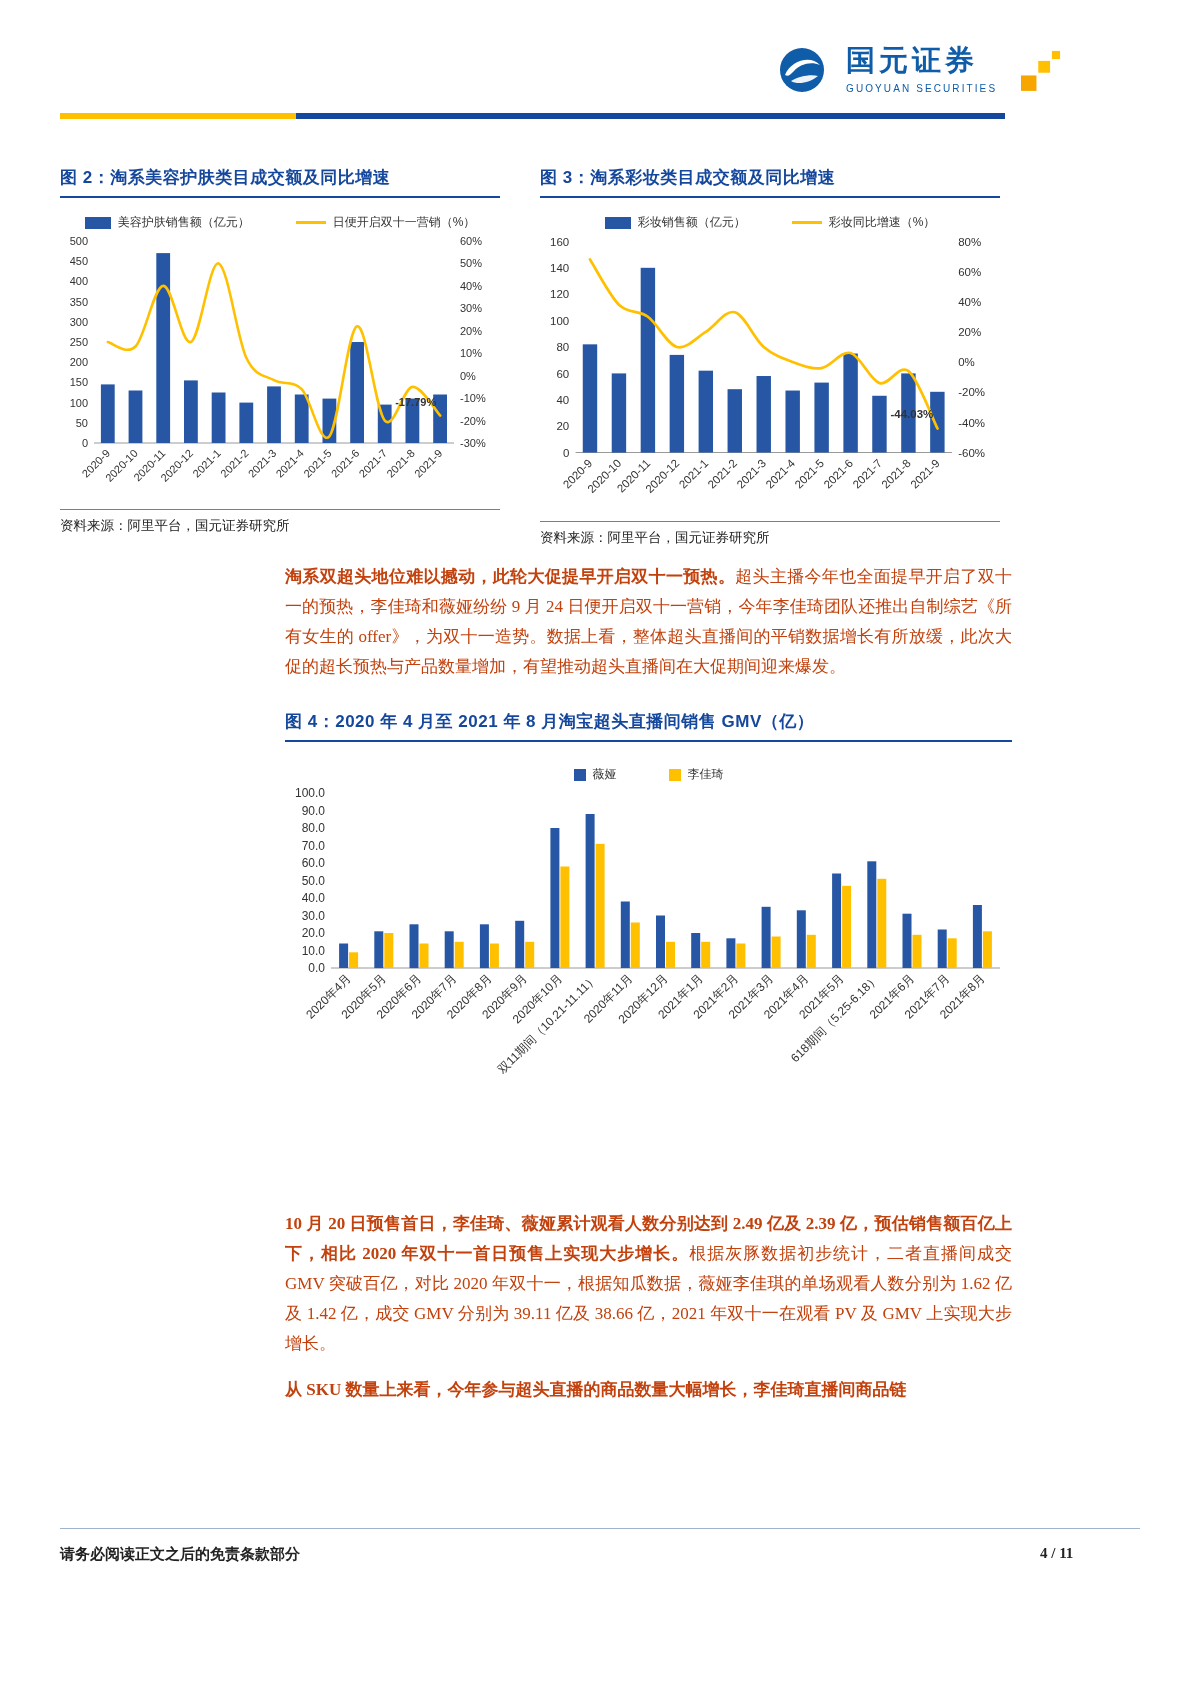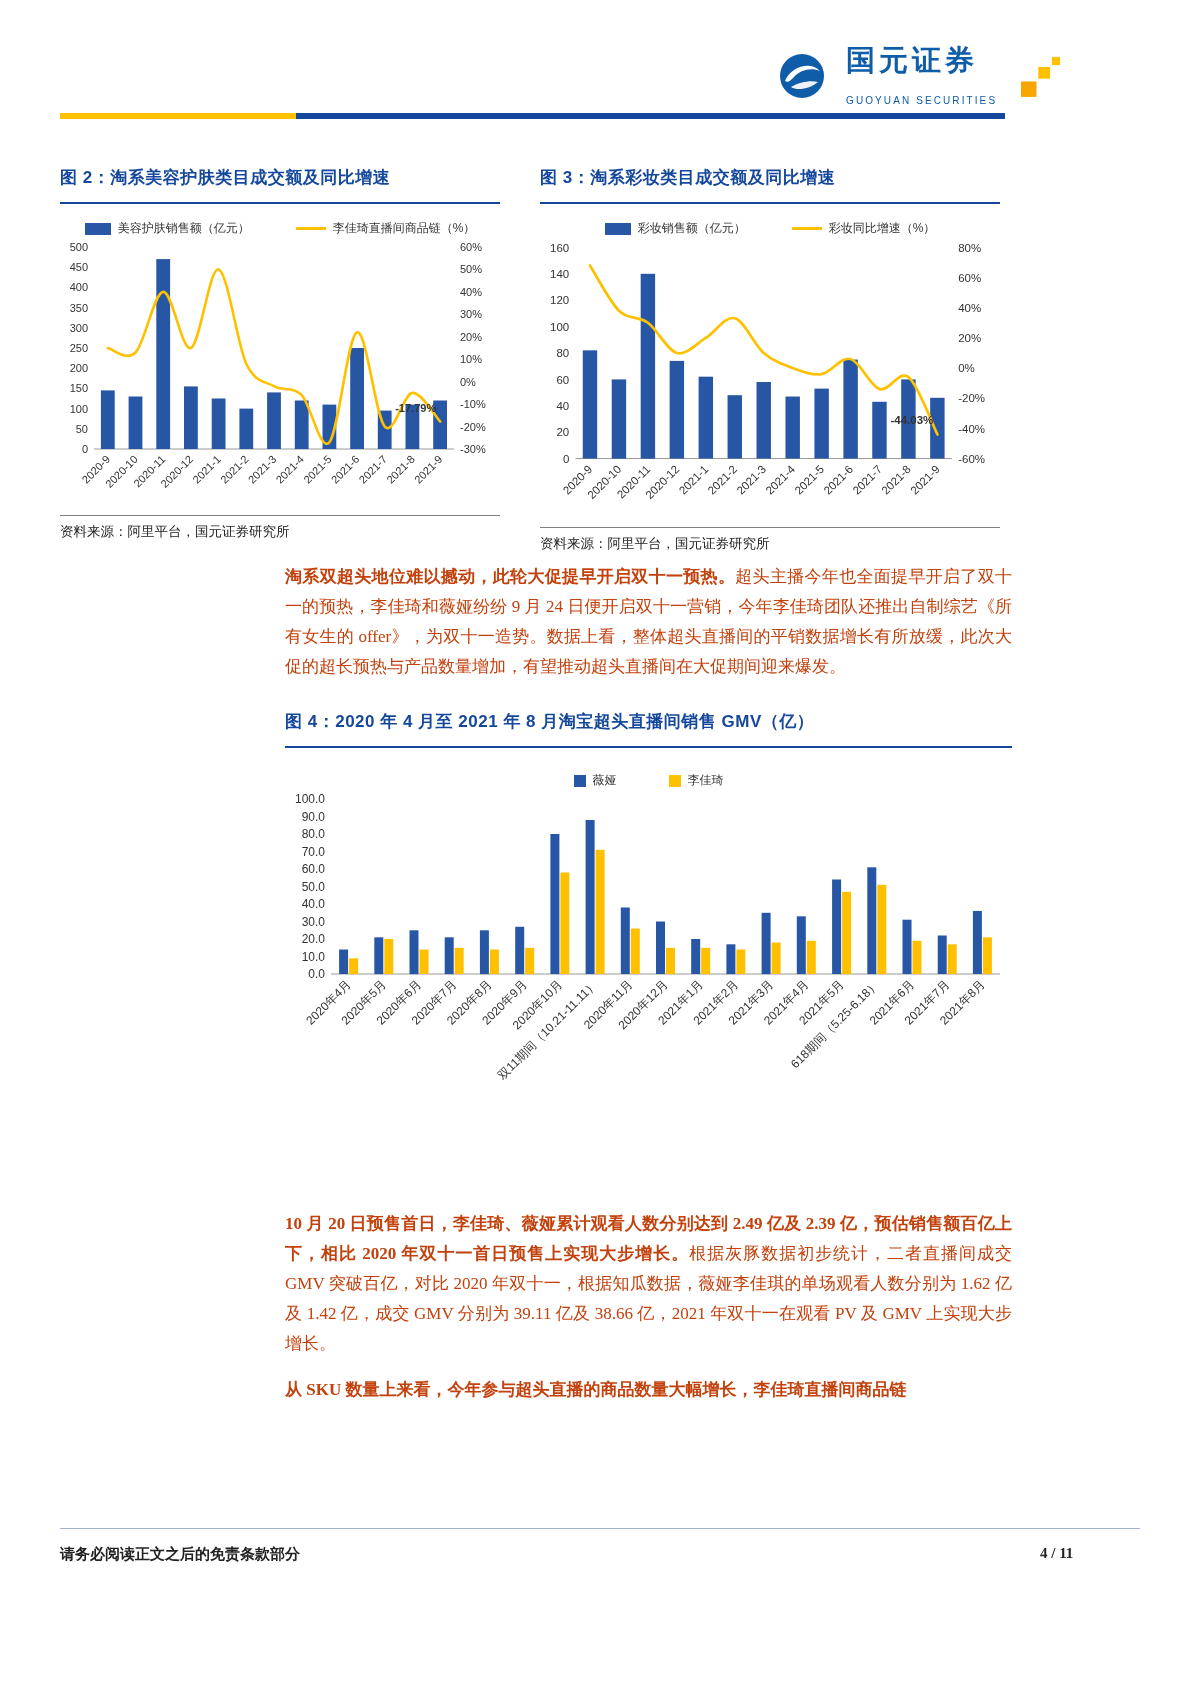--- a/index.html
+++ b/index.html
@@ -11,7 +11,7 @@
   .logo{position:absolute;left:778px;top:46px;display:flex;align-items:center;gap:20px}
   .logo-mark{width:48px;height:48px}
   .logo-cn{font-size:29px;font-weight:bold;color:#0F5CA8;letter-spacing:4px;line-height:1}
-  .logo-en{font-size:10px;color:#0F5CA8;letter-spacing:2.1px;margin-top:20px}
+  .logo-en{font-size:10px;color:#0F5CA8;letter-spacing:2.1px;margin-top:8px}
   .logo-squares{width:40px;height:46px;margin-left:4px}
 
   .header-rule{position:absolute;left:60px;top:113px;width:945px;height:6px;display:flex}

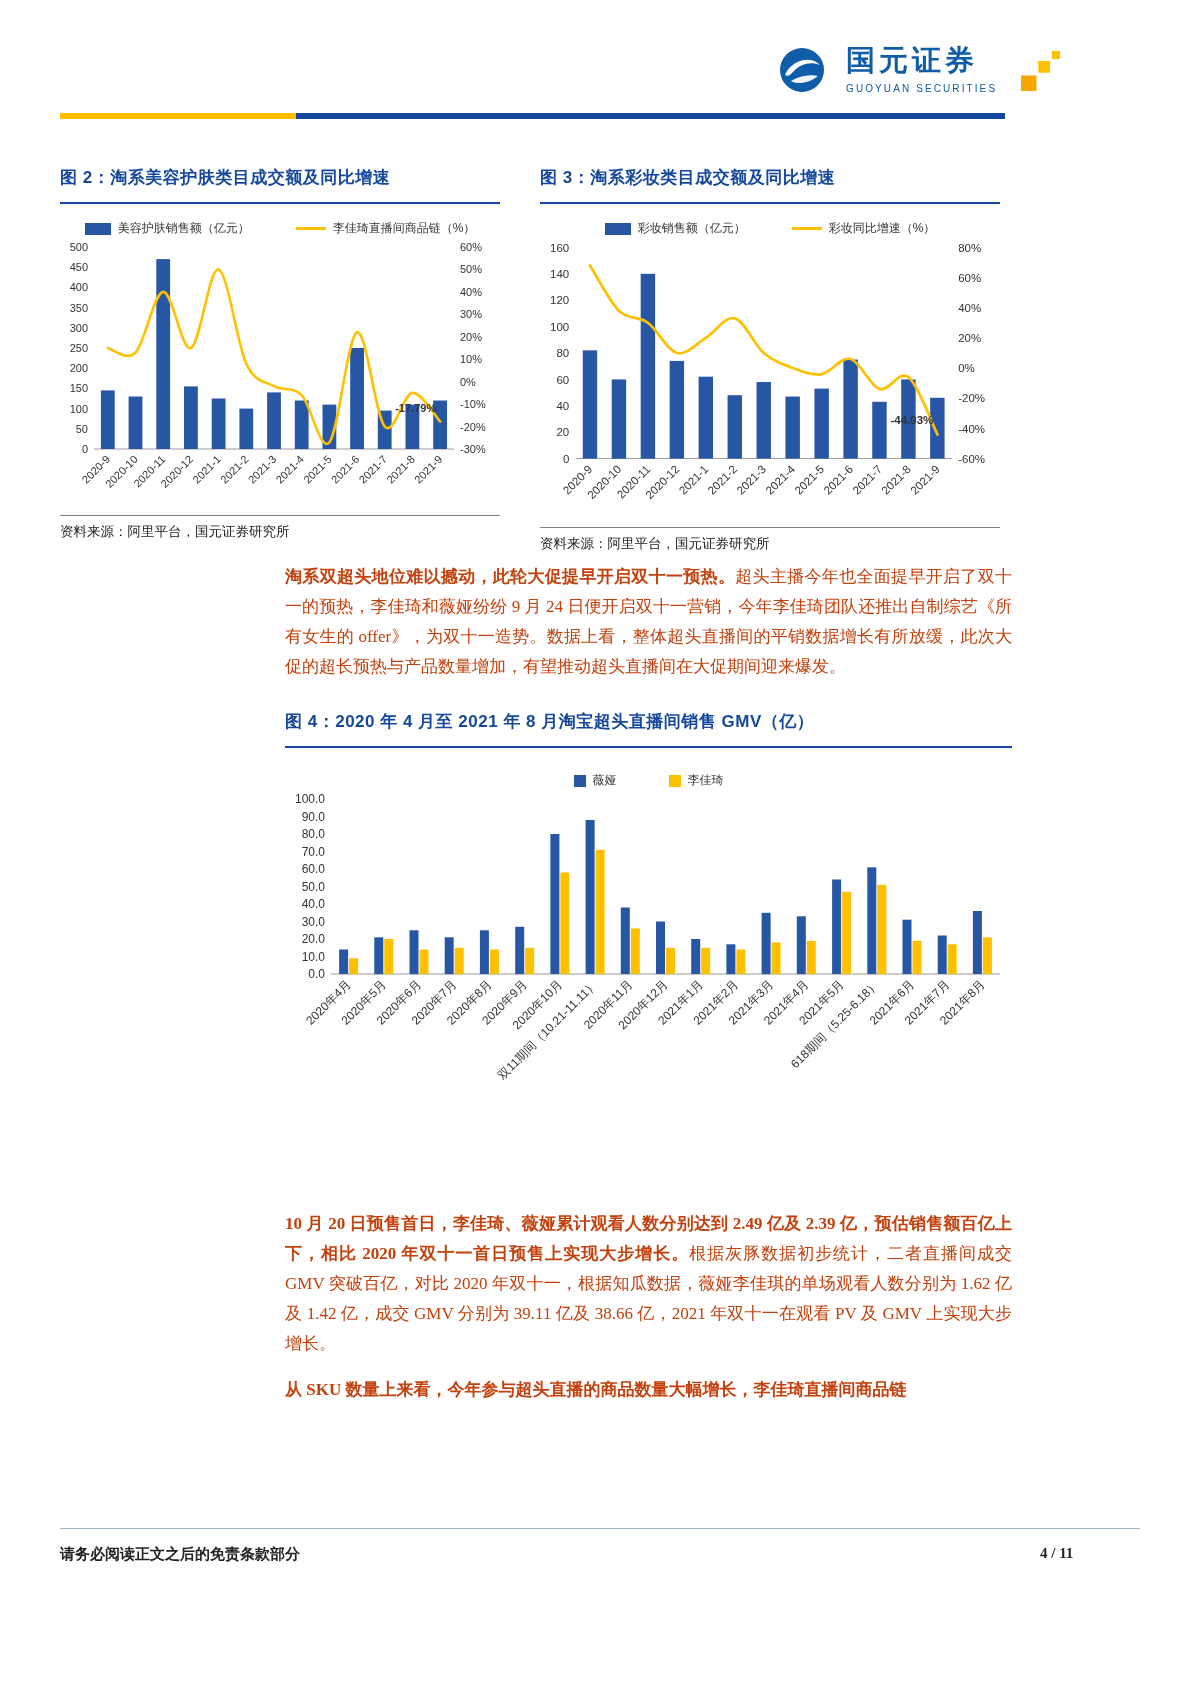--- a/index.html
+++ b/index.html
@@ -23,7 +23,7 @@
   .fig2{left:60px;top:166px;width:440px}
   .fig3{left:540px;top:166px;width:460px}
   .fig4{left:285px;top:710px;width:727px}
-  .fig-title{font-size:17px;font-weight:bold;color:var(--blue);padding-bottom:13px;
+  .fig-title{font-size:17px;font-weight:bold;color:var(--blue);padding-bottom:7px;
              border-bottom:2px solid var(--blue);letter-spacing:.5px;
              font-family:"Liberation Sans",sans-serif}
   .legend{display:flex;justify-content:center;align-items:flex-start;gap:46px;margin-top:16px;

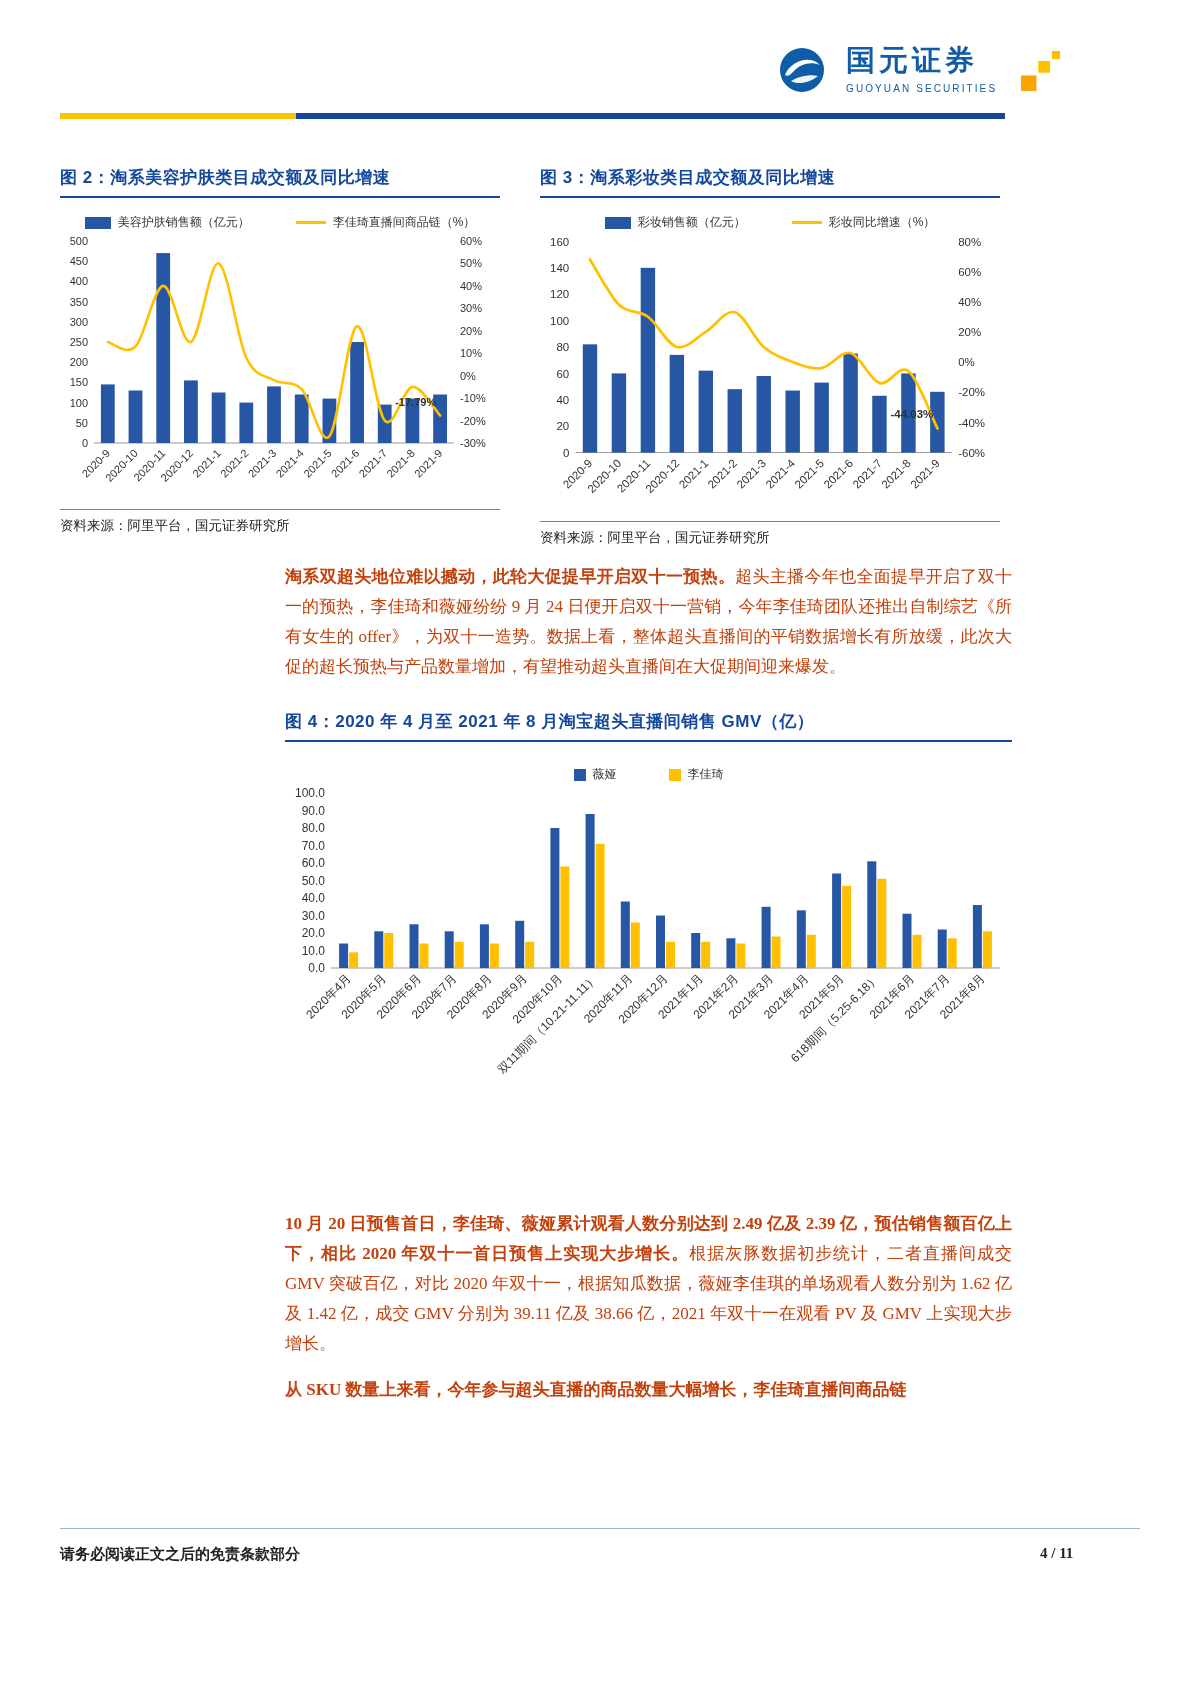--- a/index.html
+++ b/index.html
@@ -89,7 +89,7 @@
     </span>
     <span class="lg">
       <span class="sw-line"></span>
-      <span>李佳琦直播间商品链（%）</span>
+      <span>日便开启双十一营销（%）</span>
     </span>
   </div>
   <svg id="chart-fig2" class="chart" viewBox="0 0 440 272">

